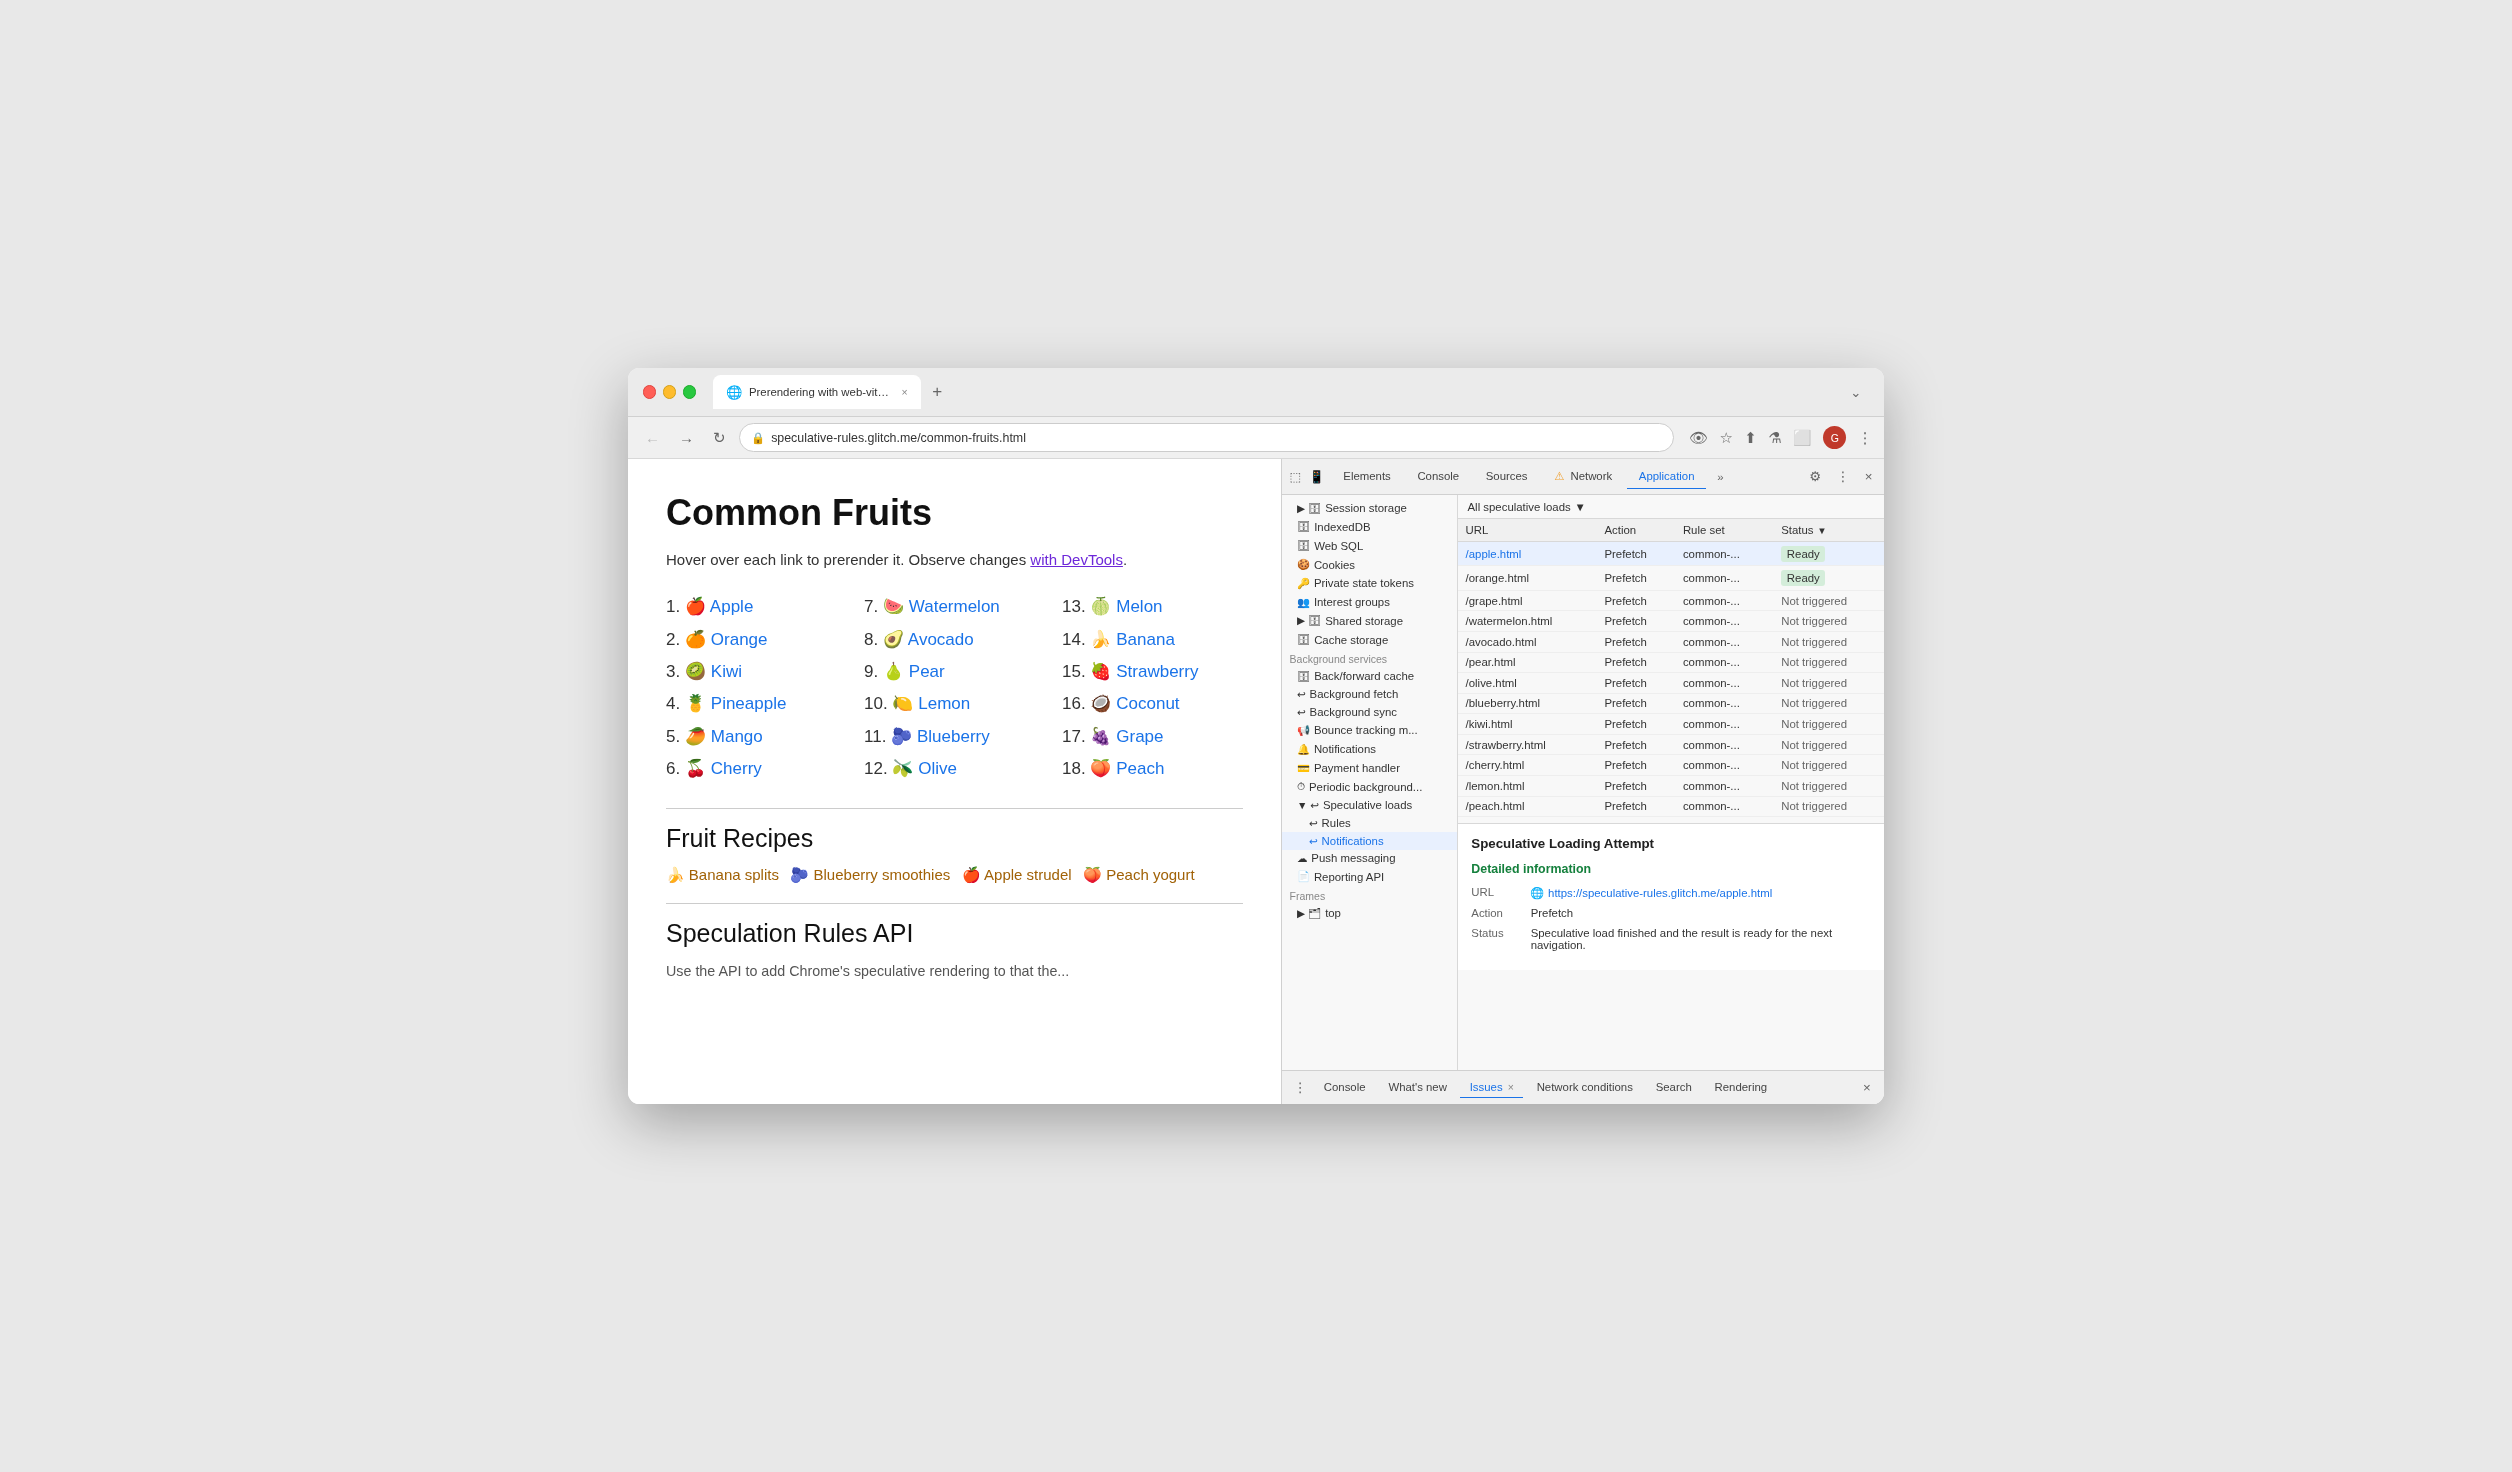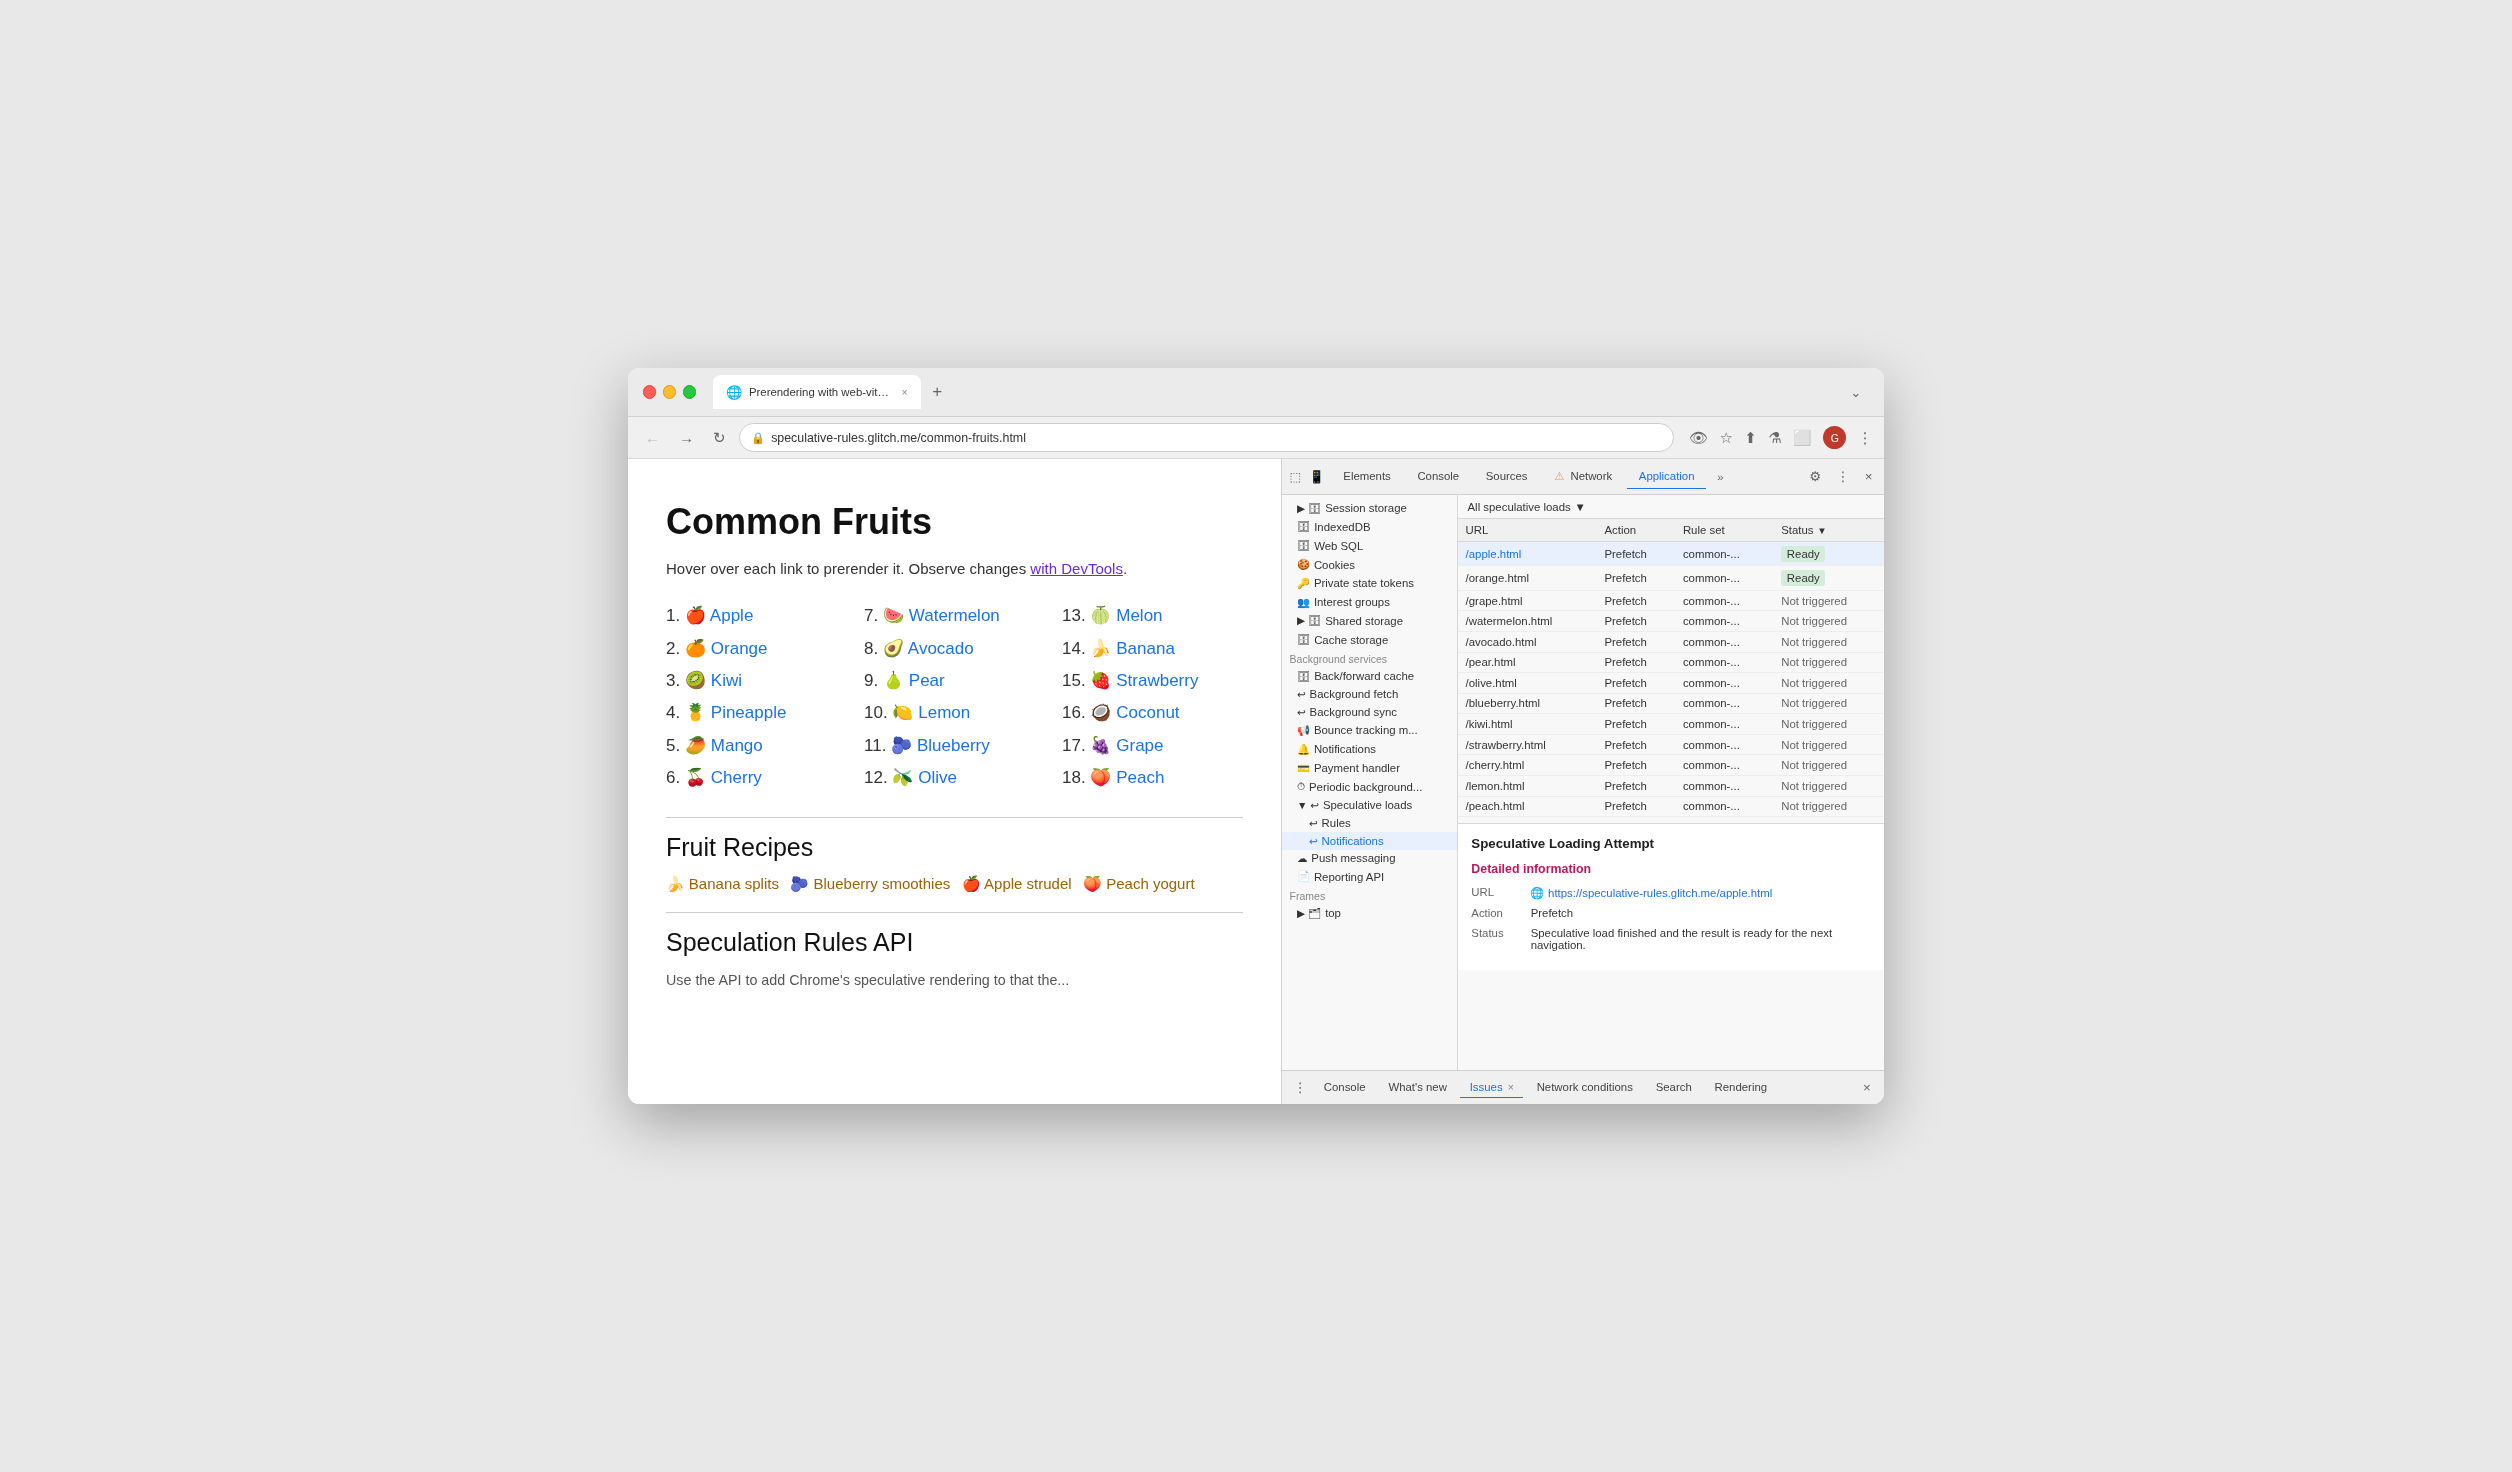--- a/index.html
+++ b/index.html
@@ -173,7 +173,7 @@
     .webpage {
       flex: 1;
       background: white;
-      padding: 42px 38px;
+      padding: 33px 38px;
       overflow-y: auto;
       font-family: Georgia, serif;
     }

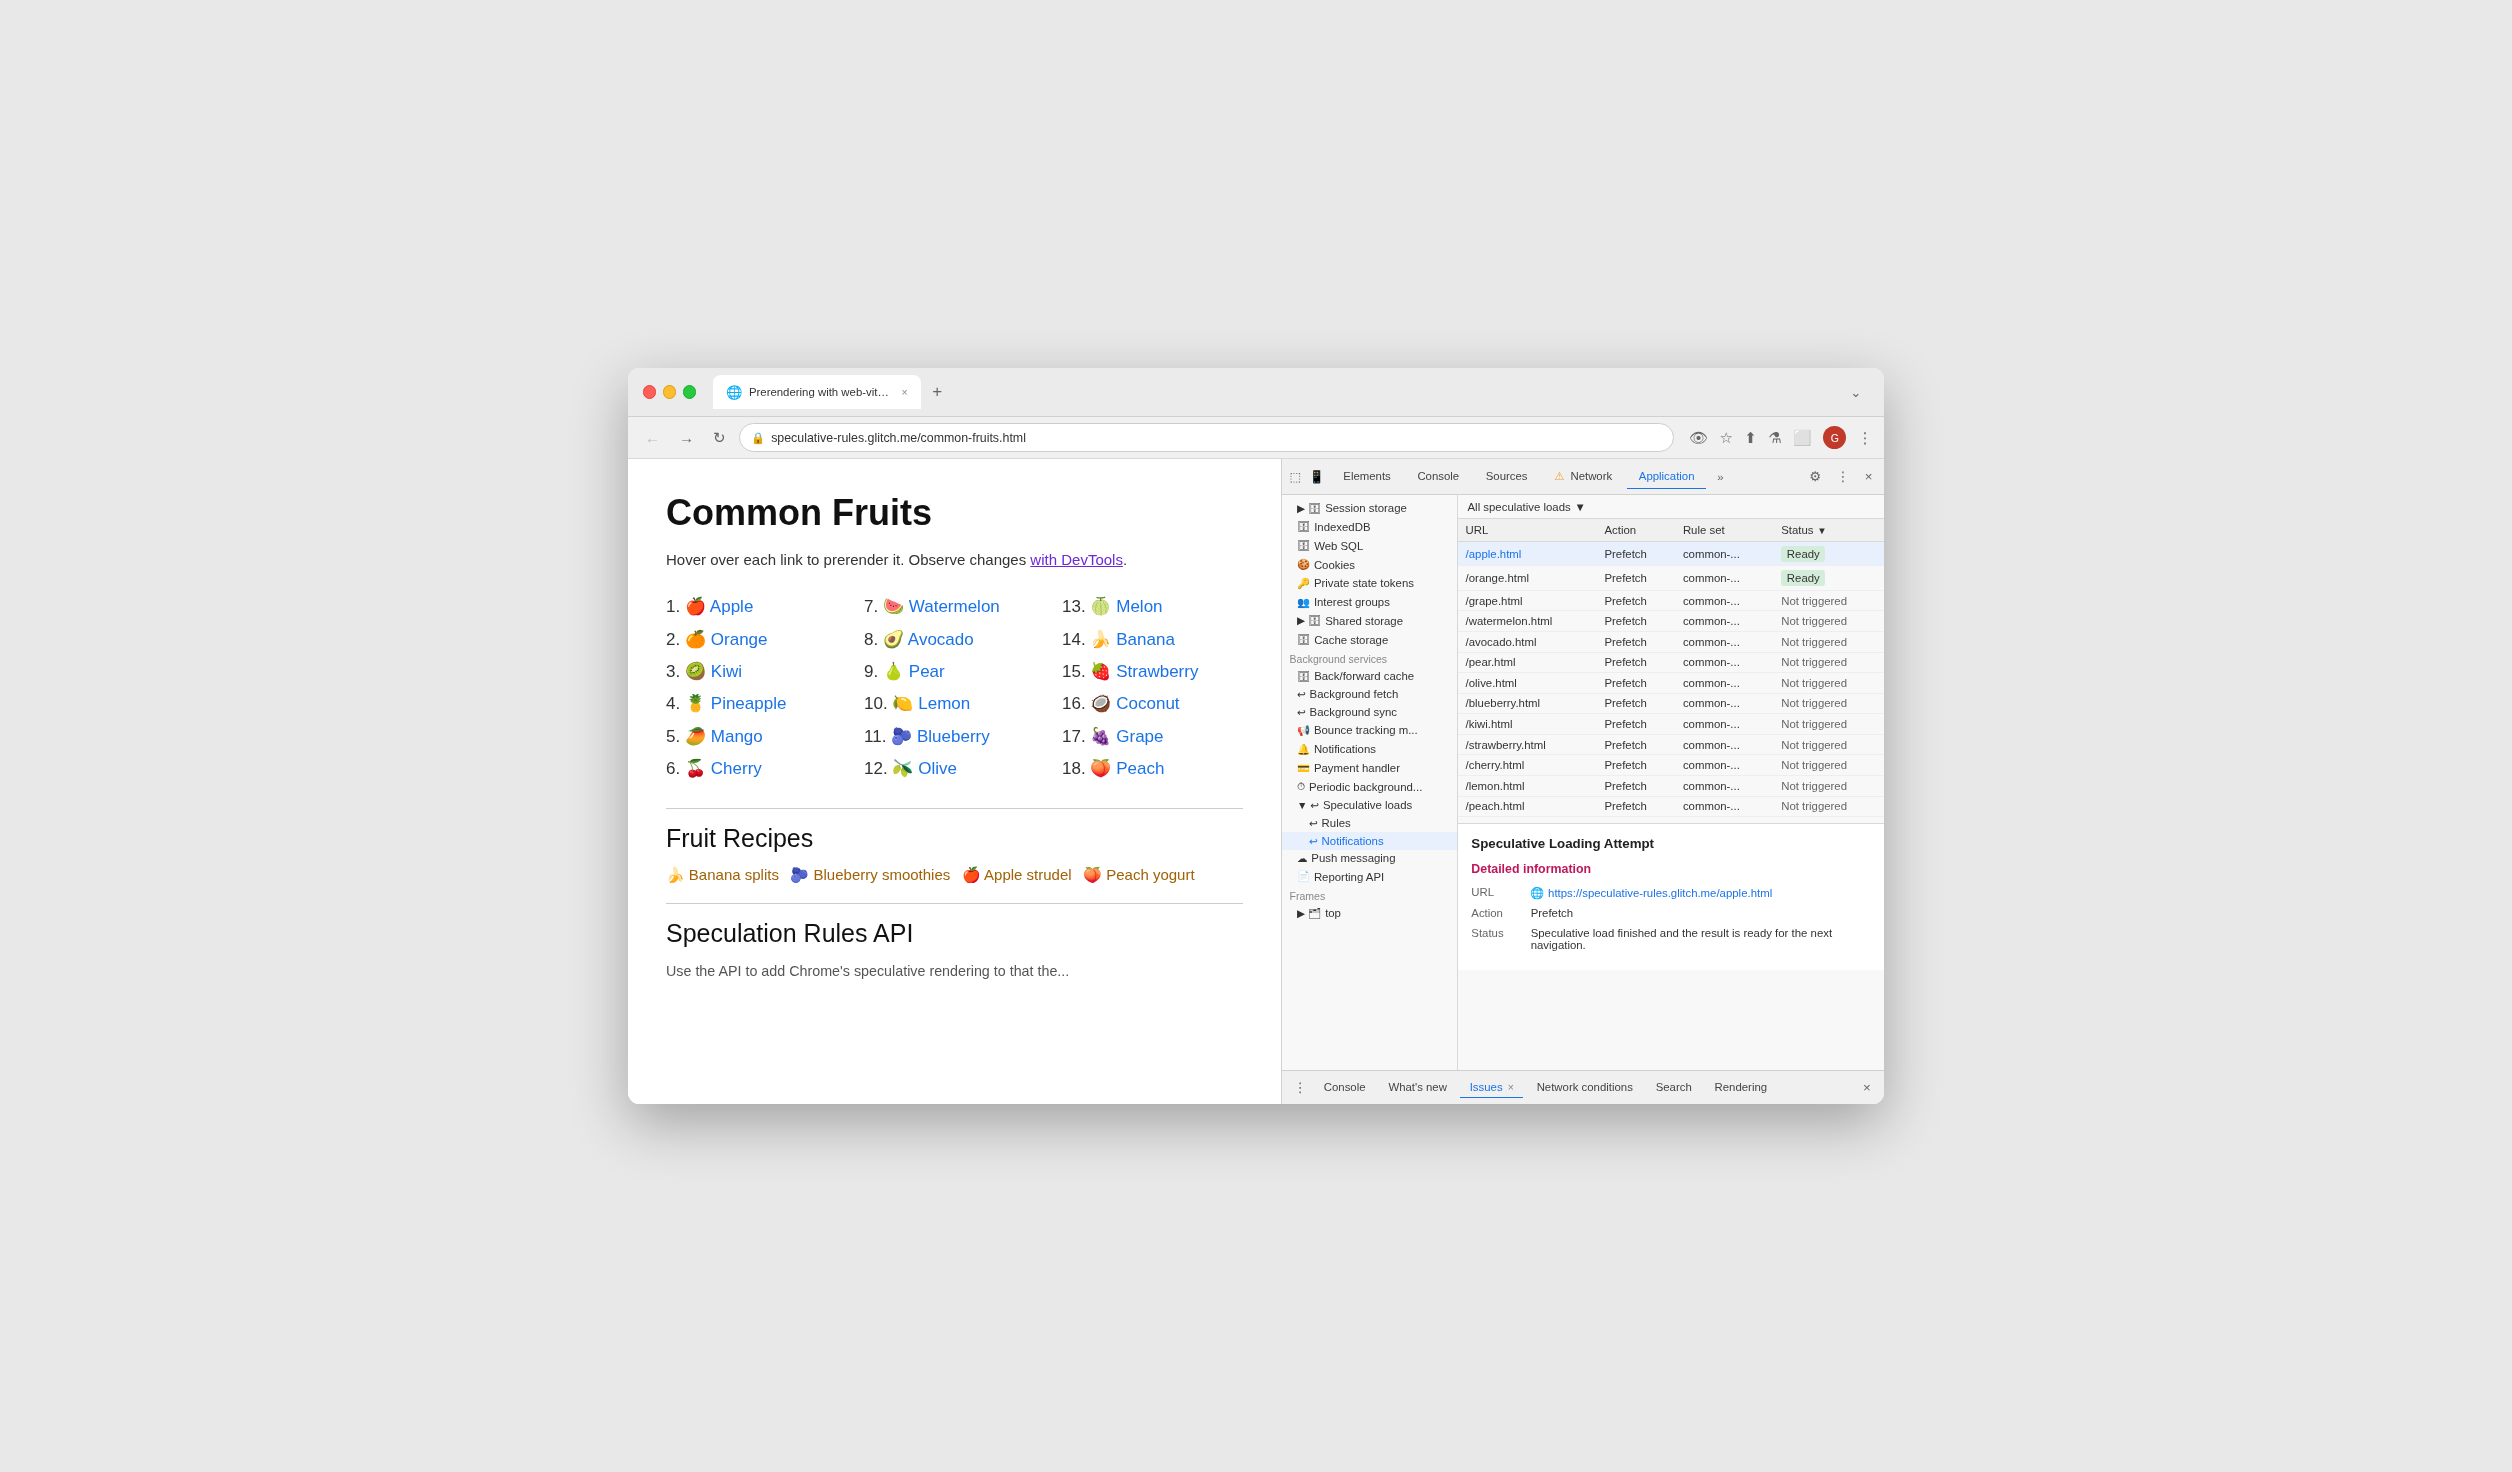--- a/index.html
+++ b/index.html
@@ -430,7 +430,7 @@
     .detail-subtitle {
       font-size: 12.4px;
       font-weight: 600;
-      color: #be185d;
+      color: #15803d;
       margin-bottom: 9.5px;
     }
     .detail-row {

